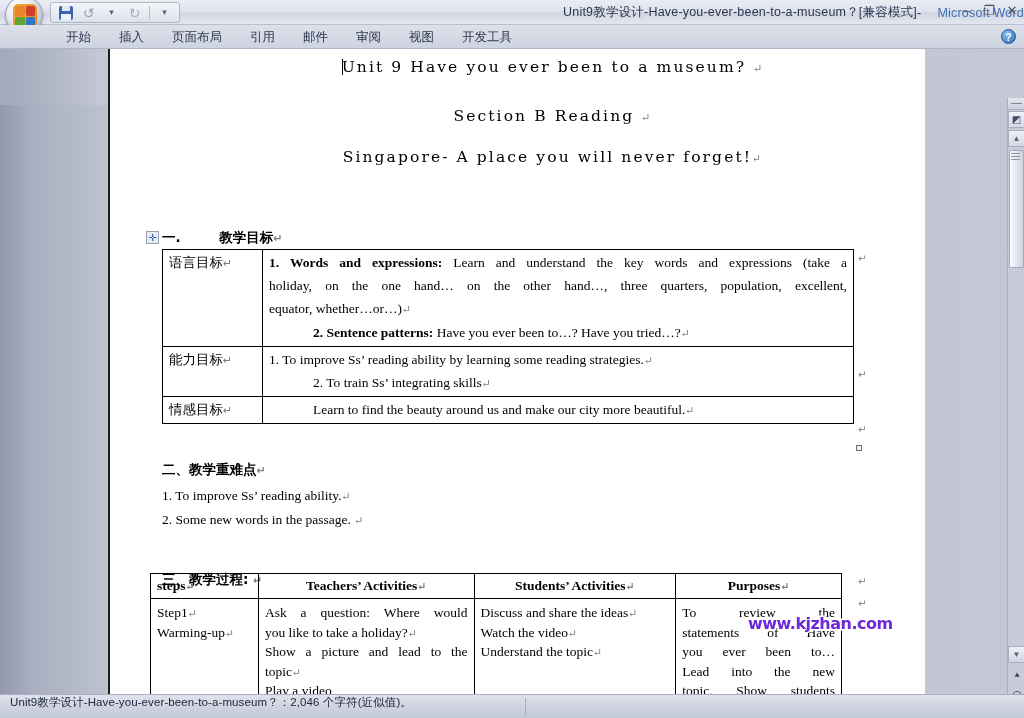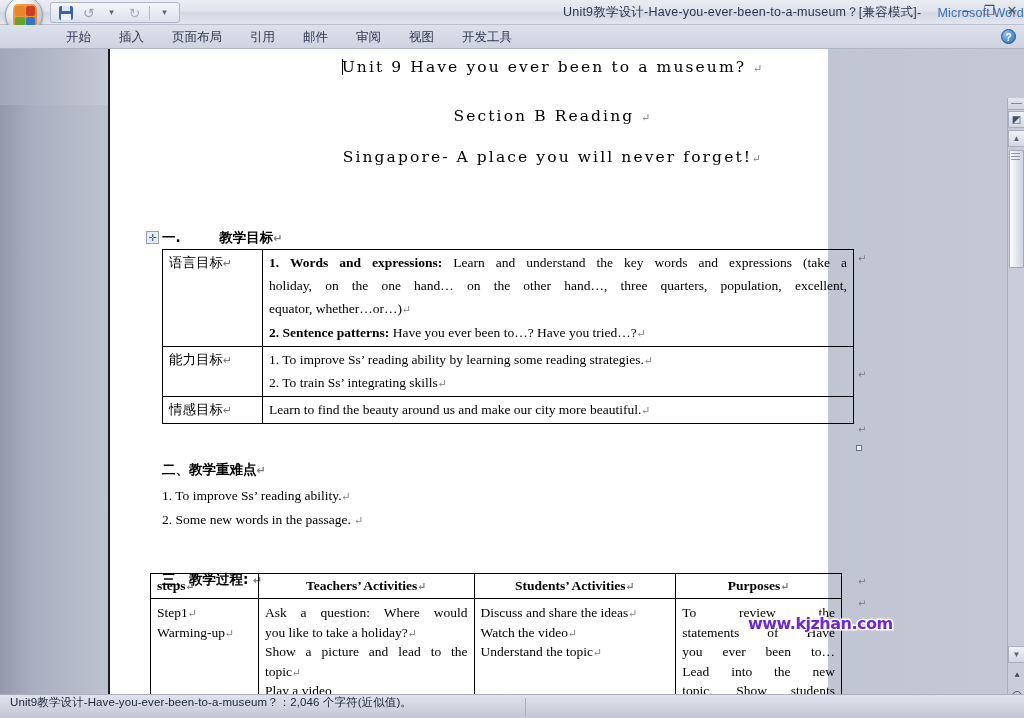--- a/index.html
+++ b/index.html
@@ -106,7 +106,7 @@
 
   
   .page {
-    position:absolute; left:108px; top:0; width:720px; height:645px;
+    position:absolute; left:108px; top:0; width:817px; height:645px;
     background:#ffffff;
     border-left: 2px solid #1d1d1d;
   }

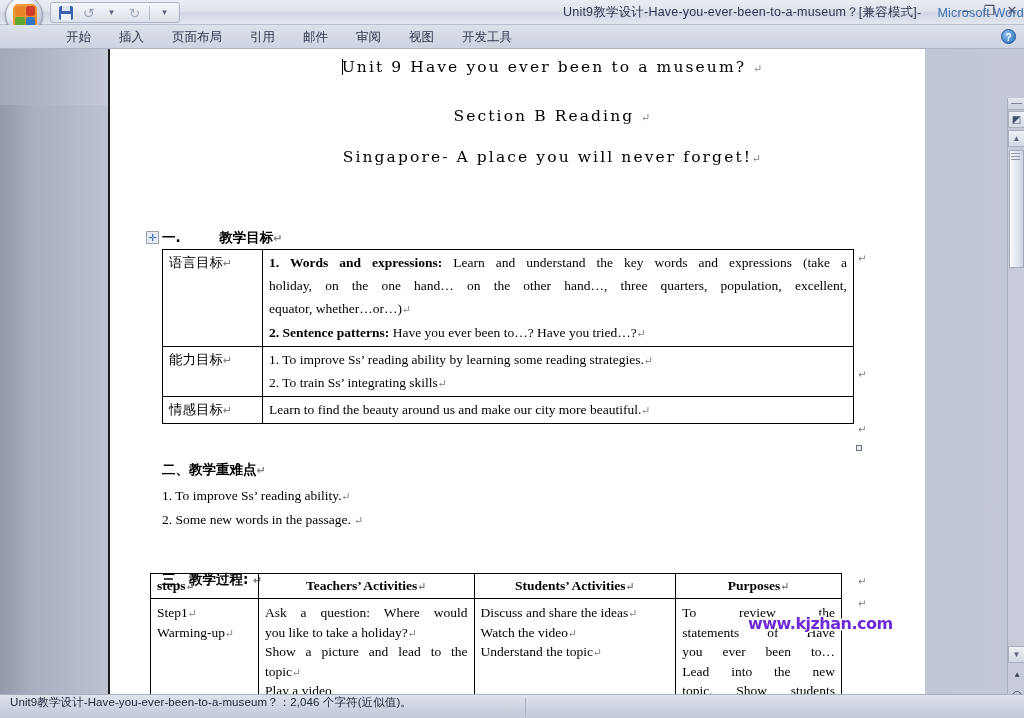--- a/index.html
+++ b/index.html
@@ -150,7 +150,7 @@
   .t1 { position:absolute; left:52px; top:200px; width:692px; }
   .t1 td.lab { width:100px; }
   .t1 p { margin: 2px 0 9px 0; line-height:1.05; }
-  .t1 p:last-child { margin-bottom:2px; }
+  .t1 p:last-child { margin-bottom:2px;margin-left:44px; }
   .just { text-align: justify; text-align-last: justify; }
   .justl { text-align: justify; }
 

